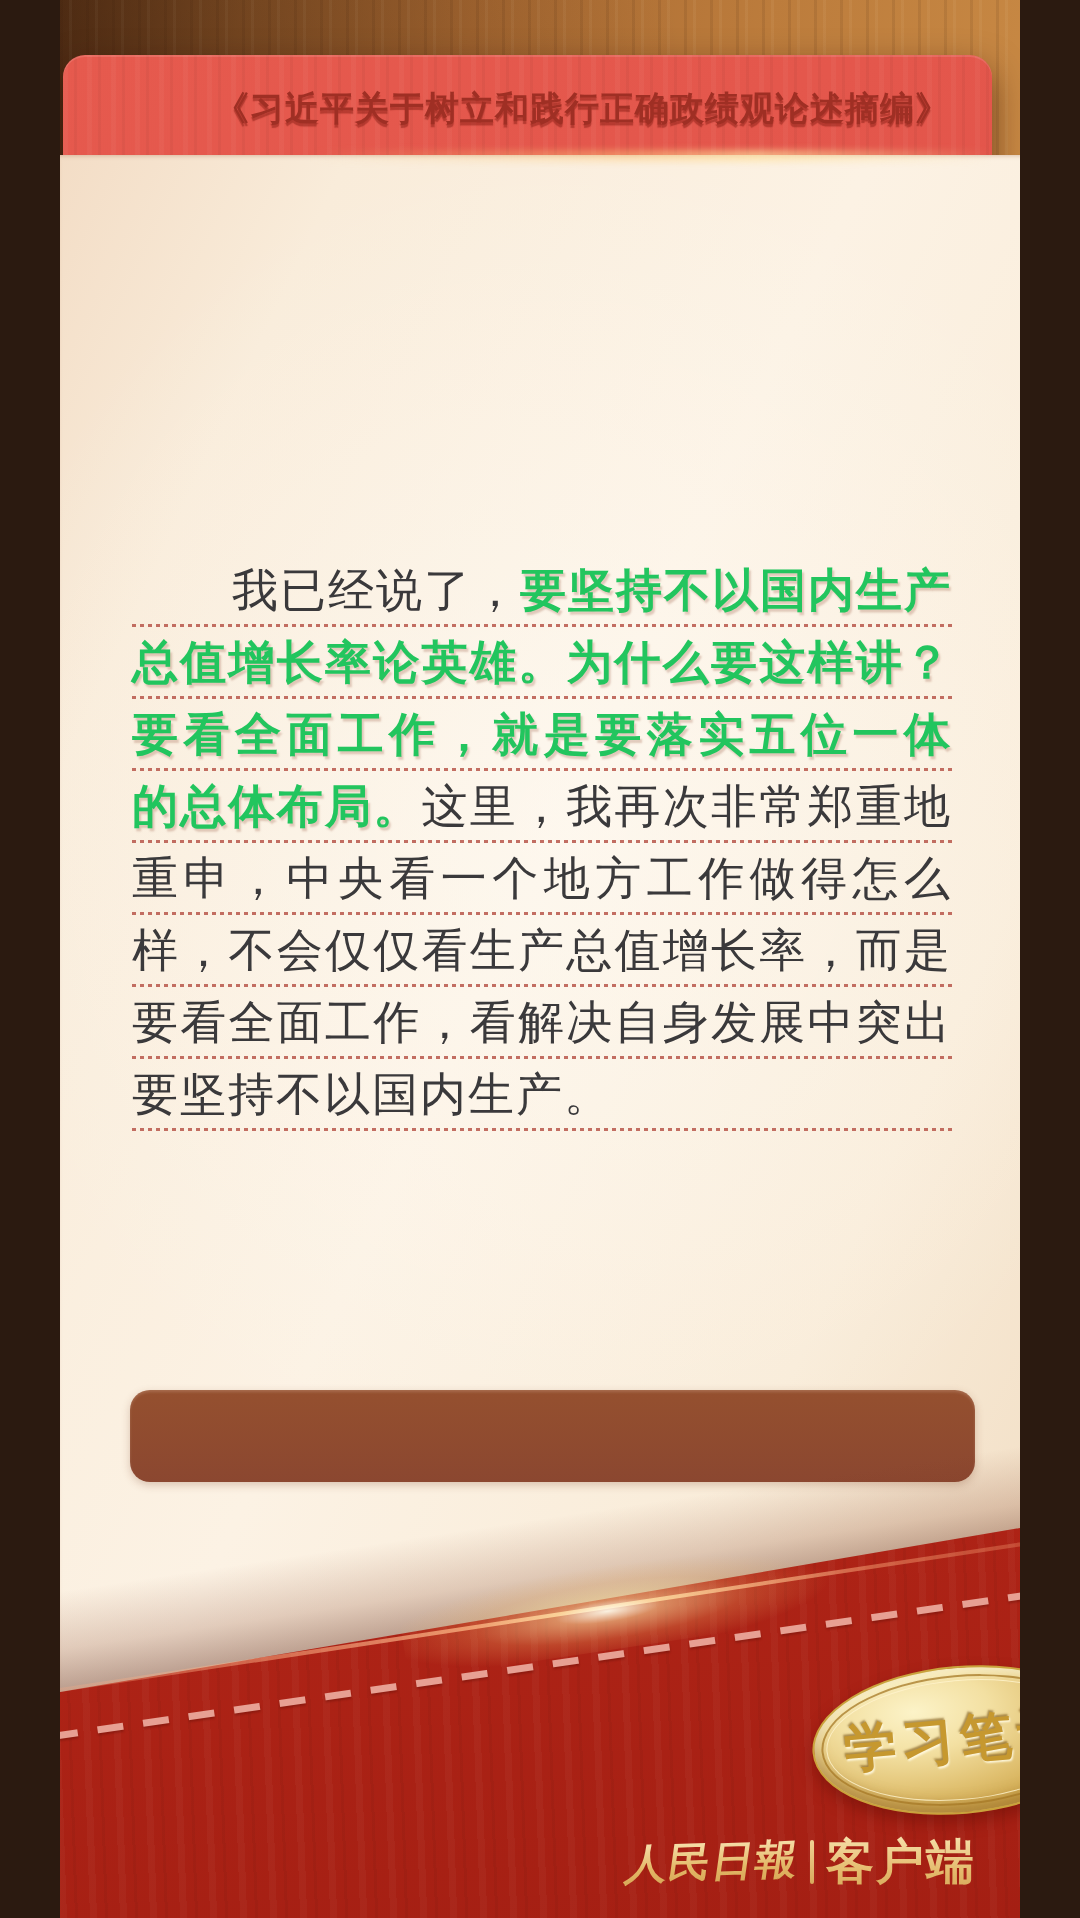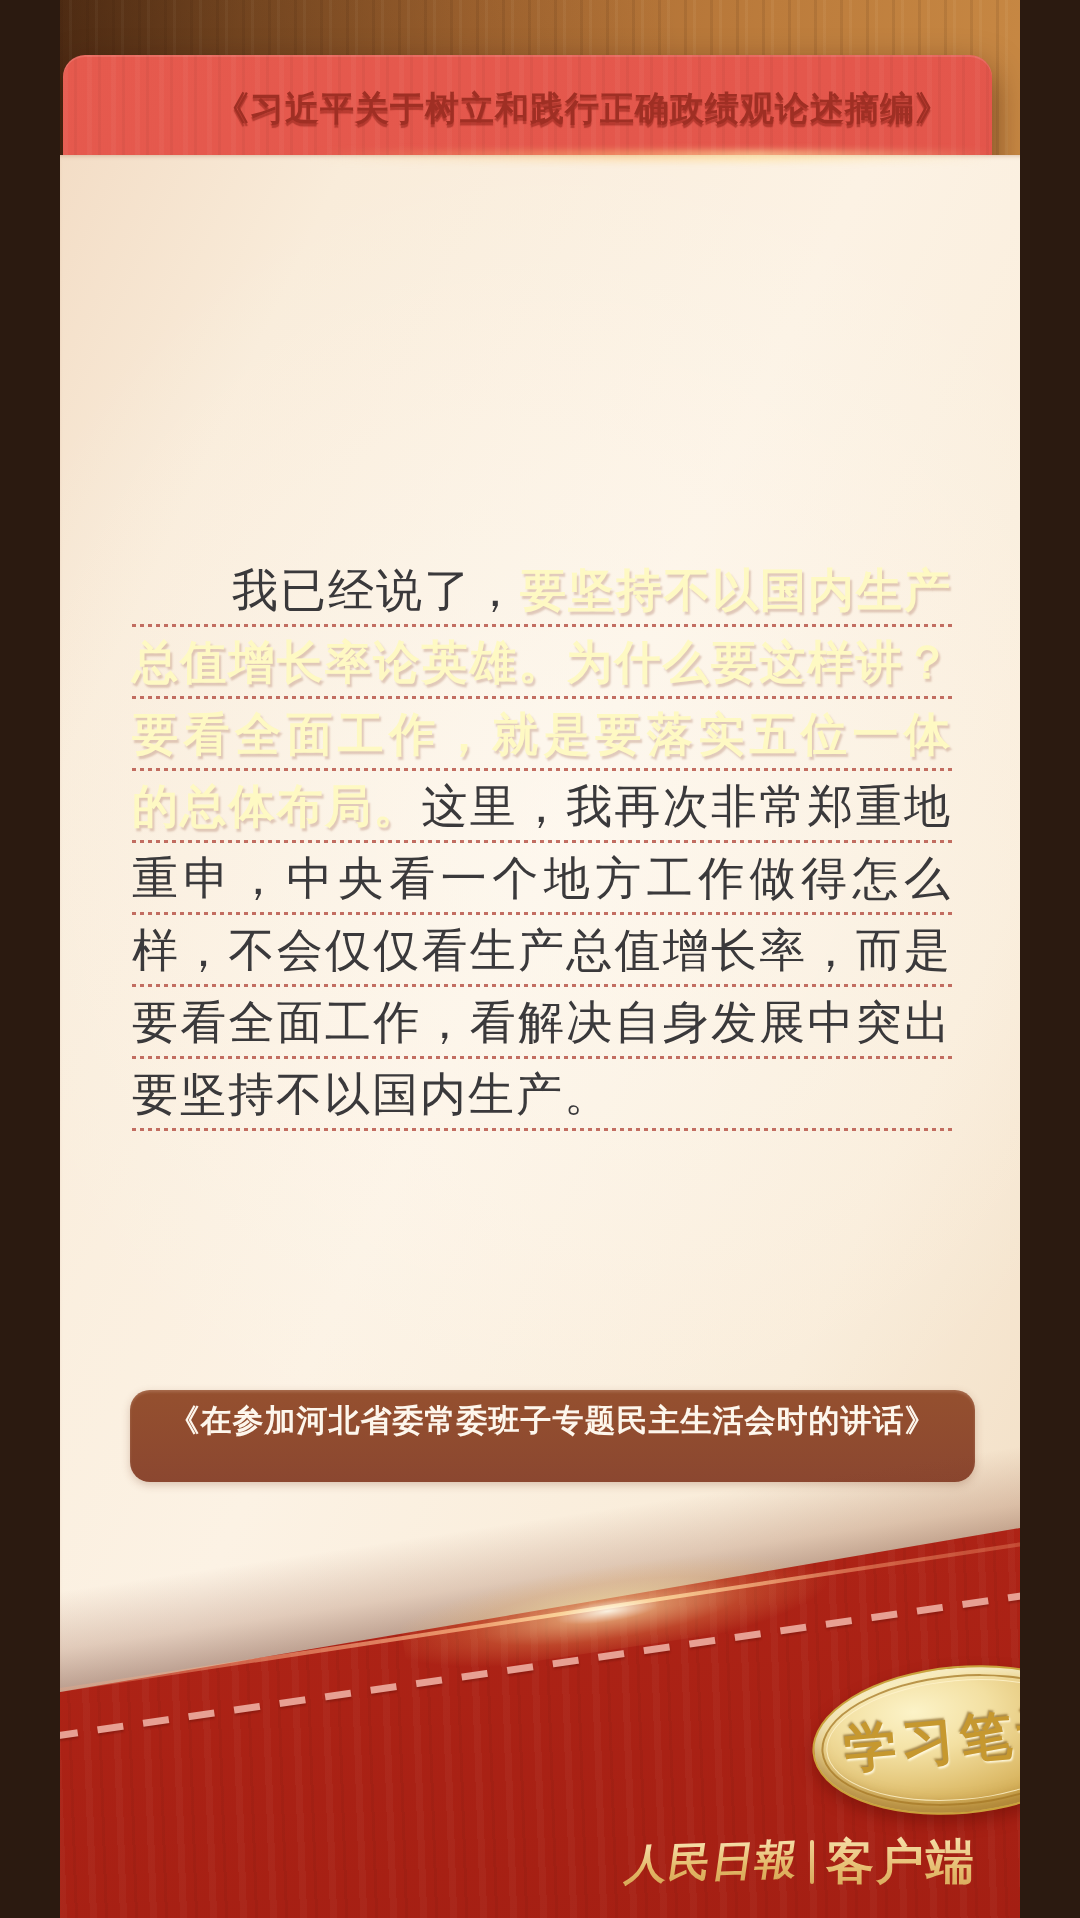--- a/index.html
+++ b/index.html
@@ -71,7 +71,7 @@
   }
   .tline.indent{text-indent:100px;}
   .tline.last{text-align-last:left;}
-  .b{font-weight:700;color:#fef9c3;text-shadow:2px 3px 2px rgba(165,105,85,.32);}
+  .b{font-weight:700;color:#22c55e;text-shadow:2px 3px 2px rgba(165,105,85,.32);}
   
   .citation{
     position:absolute;left:70px;top:1390px;width:845px;height:92px;z-index:5;

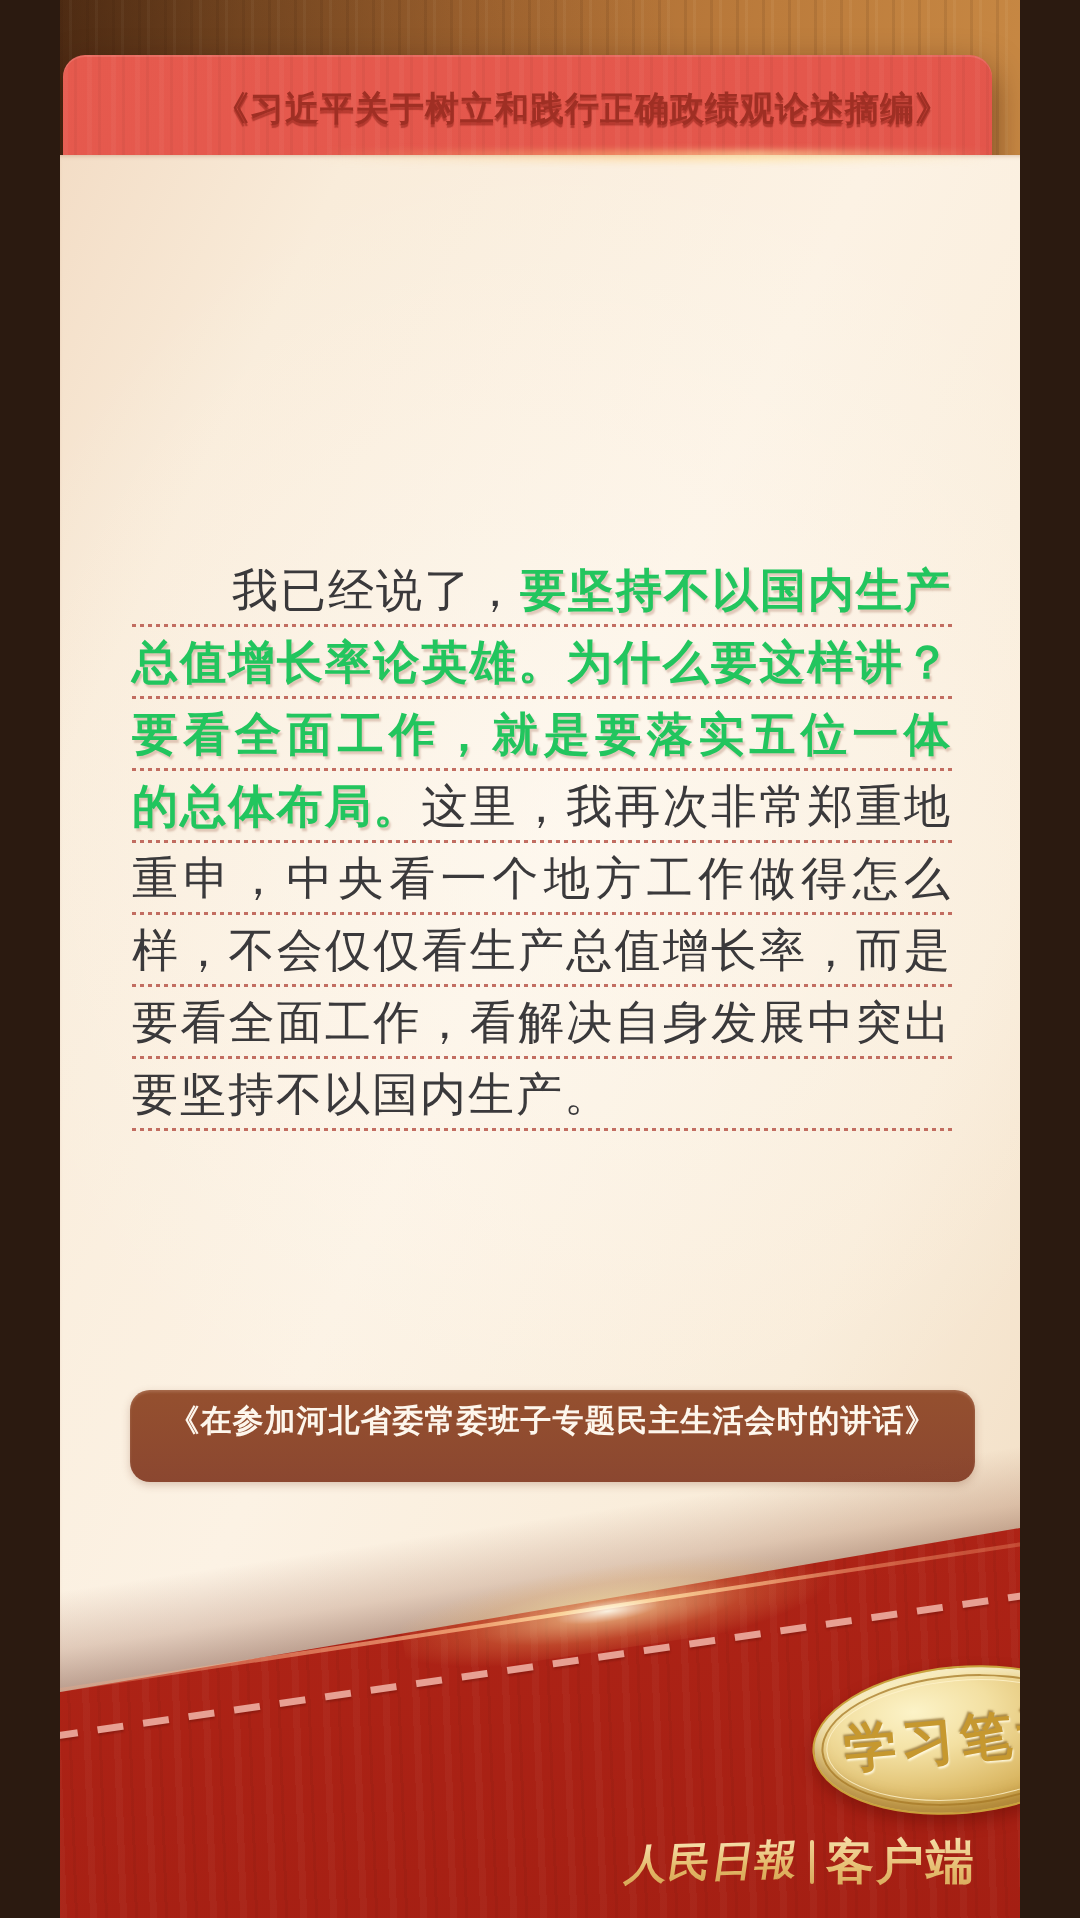--- a/index.html
+++ b/index.html
@@ -178,7 +178,6 @@
   </div>
 
   <div class="citation">
-    <div class="src">《在参加河北省委常委班子专题民主生活会时的讲话》</div>
   </div>
 
   <div class="flap-shadow"></div>

